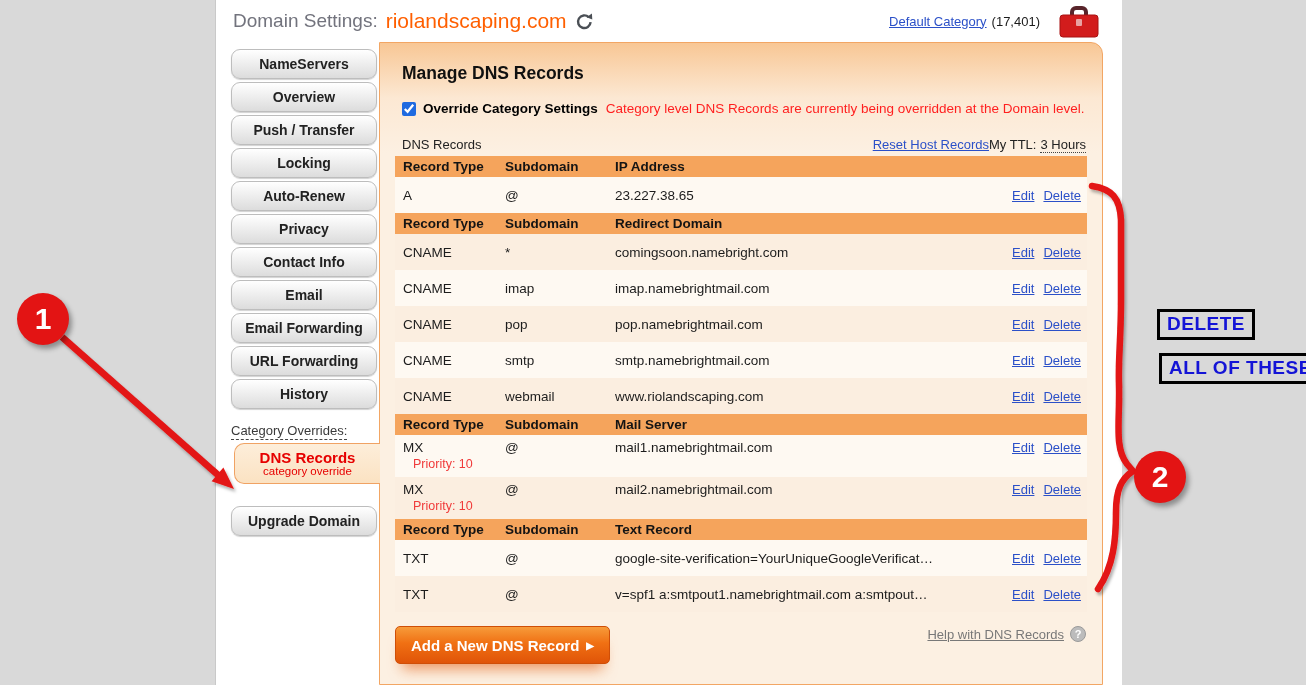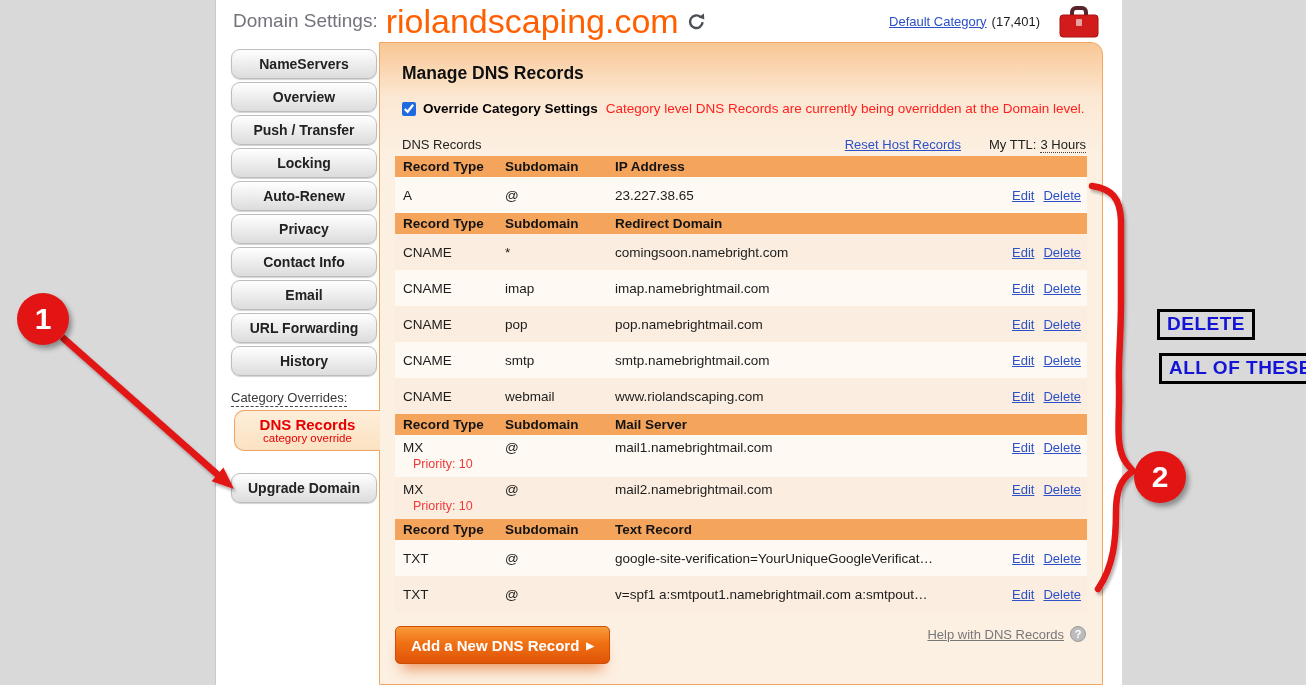--- a/index.html
+++ b/index.html
@@ -20,7 +20,7 @@
     display:flex; align-items:center; padding:0 0 0 17px; background:#fff;
   }
   .settings-label { font-size:19px; color:#72737d; margin-right:8px; white-space:nowrap; }
-  .domain-name { font-size:34px; color:#ff5f00; white-space:nowrap; }
+  .domain-name { font-size:21px; color:#ff5f00; white-space:nowrap; }
   .refresh-wrap { margin-left:8px; cursor:pointer; display:flex; align-items:center; }
   .topbar-right { margin-left:auto; display:flex; align-items:center; }
   .default-cat { font-size:13px; color:#2b50c8; text-decoration:underline; cursor:pointer; }

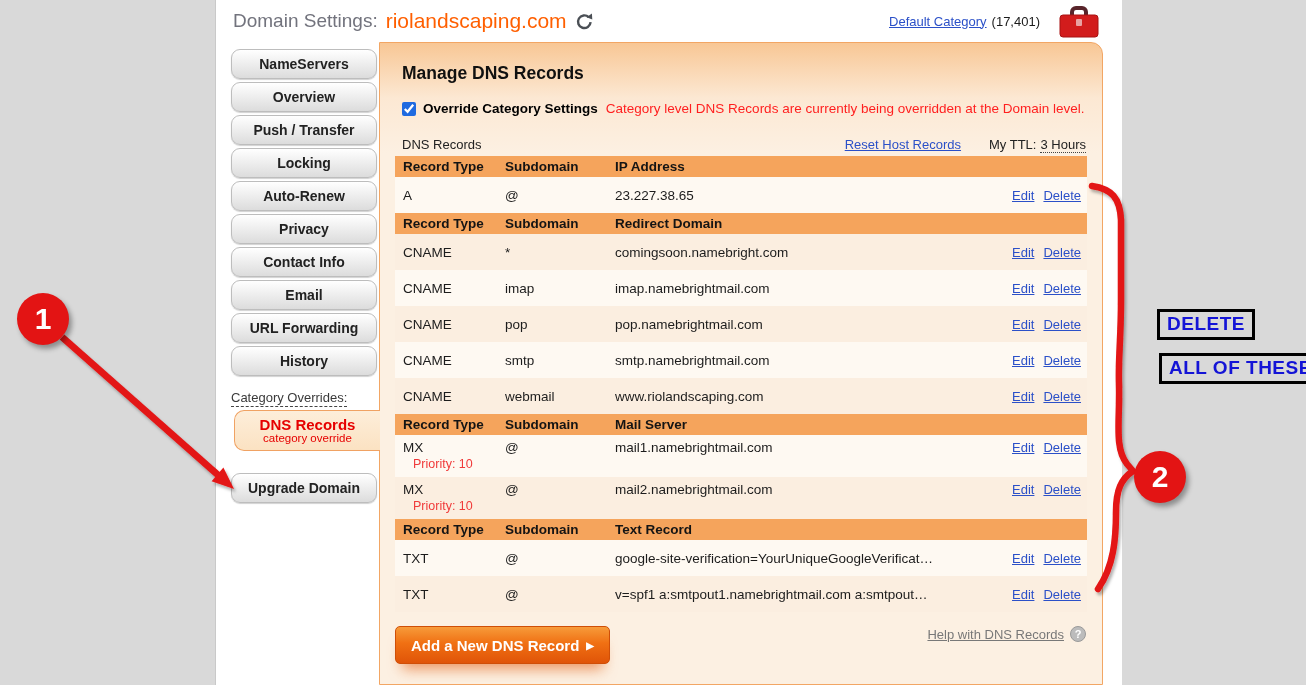--- a/index.html
+++ b/index.html
@@ -65,7 +65,7 @@
   .meta-row { margin:21px 16px 3px 22px; display:flex; align-items:baseline; font-size:13px; color:#222; }
   .meta-spacer { flex:1; }
   .reset-link { color:#2b50c8; text-decoration:underline; cursor:pointer; }
-  .ttl-label { margin-left:28px; color:#222; }
+  .ttl-label { margin-left:0; color:#222; }
   .ttl-value { margin-left:4px; border-bottom:1px dotted #444; cursor:pointer; color:#222; }
   
   .dns-table { margin:0 15px; }

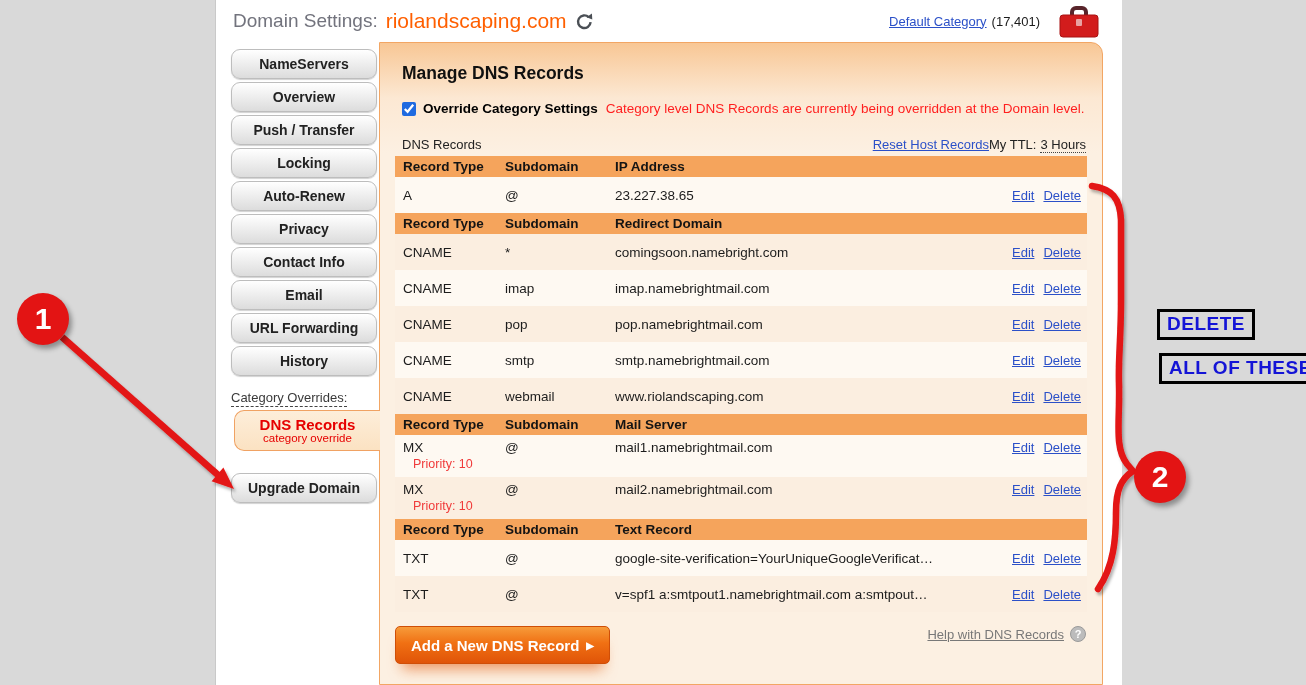--- a/index.html
+++ b/index.html
@@ -158,6 +158,7 @@
         <div class="sbtn">Privacy</div>
         <div class="sbtn">Contact Info</div>
         <div class="sbtn">Email</div>
+        <div class="sbtn">Email Forwarding</div>
         <div class="sbtn">URL Forwarding</div>
         <div class="sbtn">History</div>
       </div>

